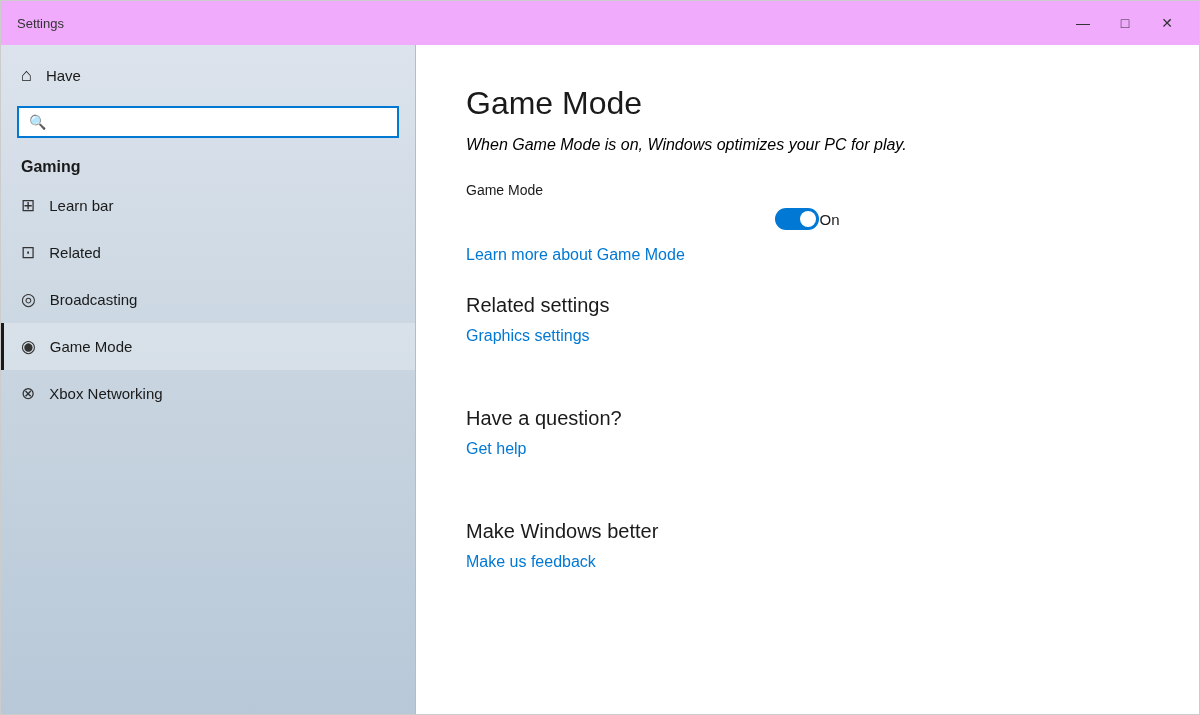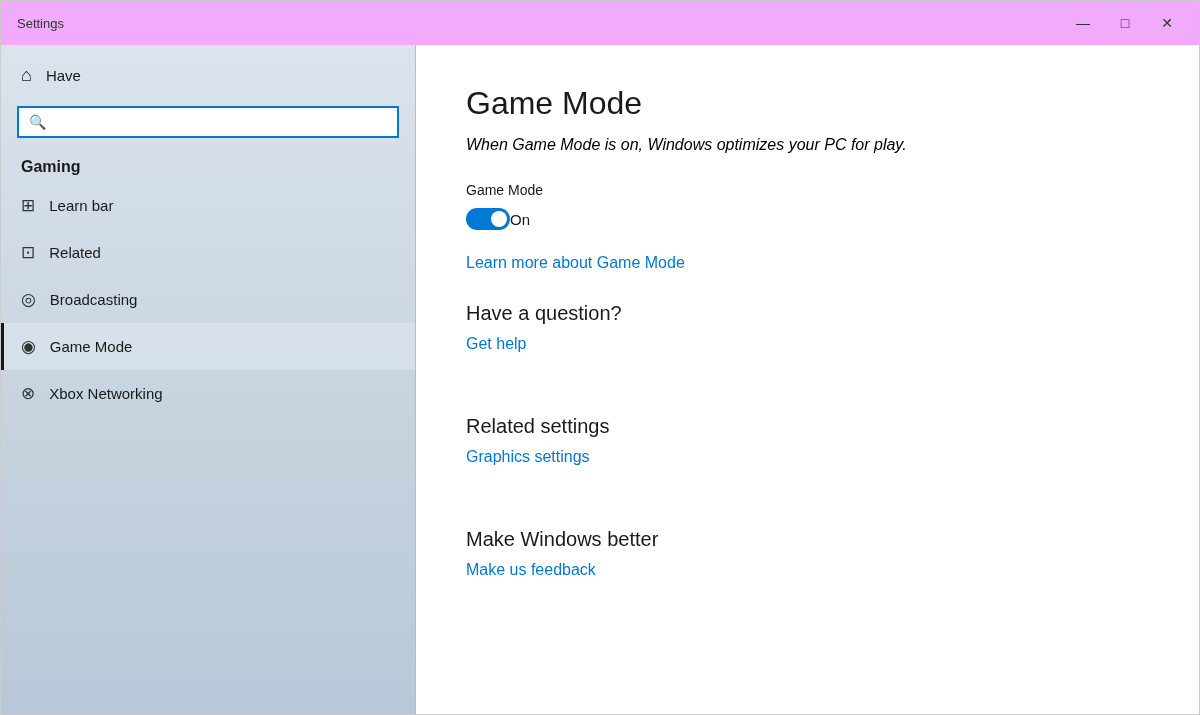--- a/index.html
+++ b/index.html
@@ -177,7 +177,8 @@
     .toggle-row {
       display: flex;
       align-items: center;
-      margin-bottom: 24px;
+      margin-bottom: 16px;
+      justify-content: center;
     }
 
     .toggle-switch {

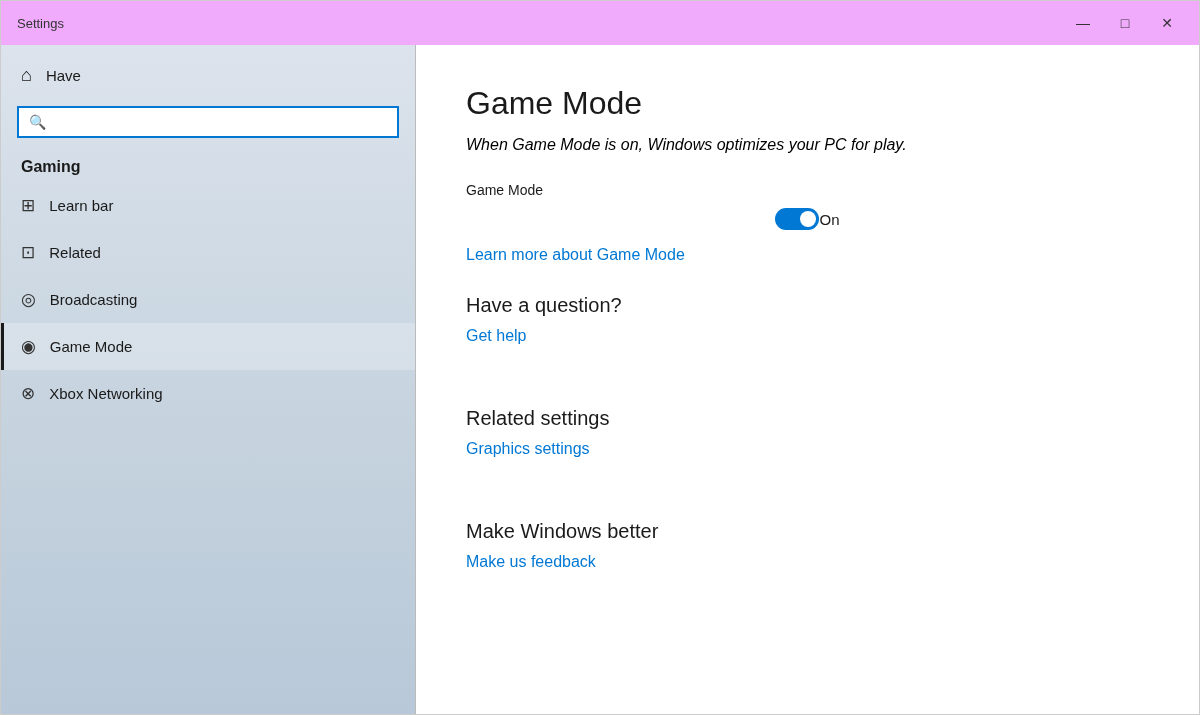--- a/index.html
+++ b/index.html
@@ -299,13 +299,13 @@
       <a class="link-blue">Learn more about Game Mode</a>
 
       <div class="section-block">
+        <h2 class="section-heading">Related settings</h2>
+        <a class="link-blue">Graphics settings</a>
+      </div>
+
+      <div class="section-block">
         <h2 class="section-heading">Have a question?</h2>
         <a class="link-blue">Get help</a>
-      </div>
-
-      <div class="section-block">
-        <h2 class="section-heading">Related settings</h2>
-        <a class="link-blue">Graphics settings</a>
       </div>
 
       <div class="section-block">

